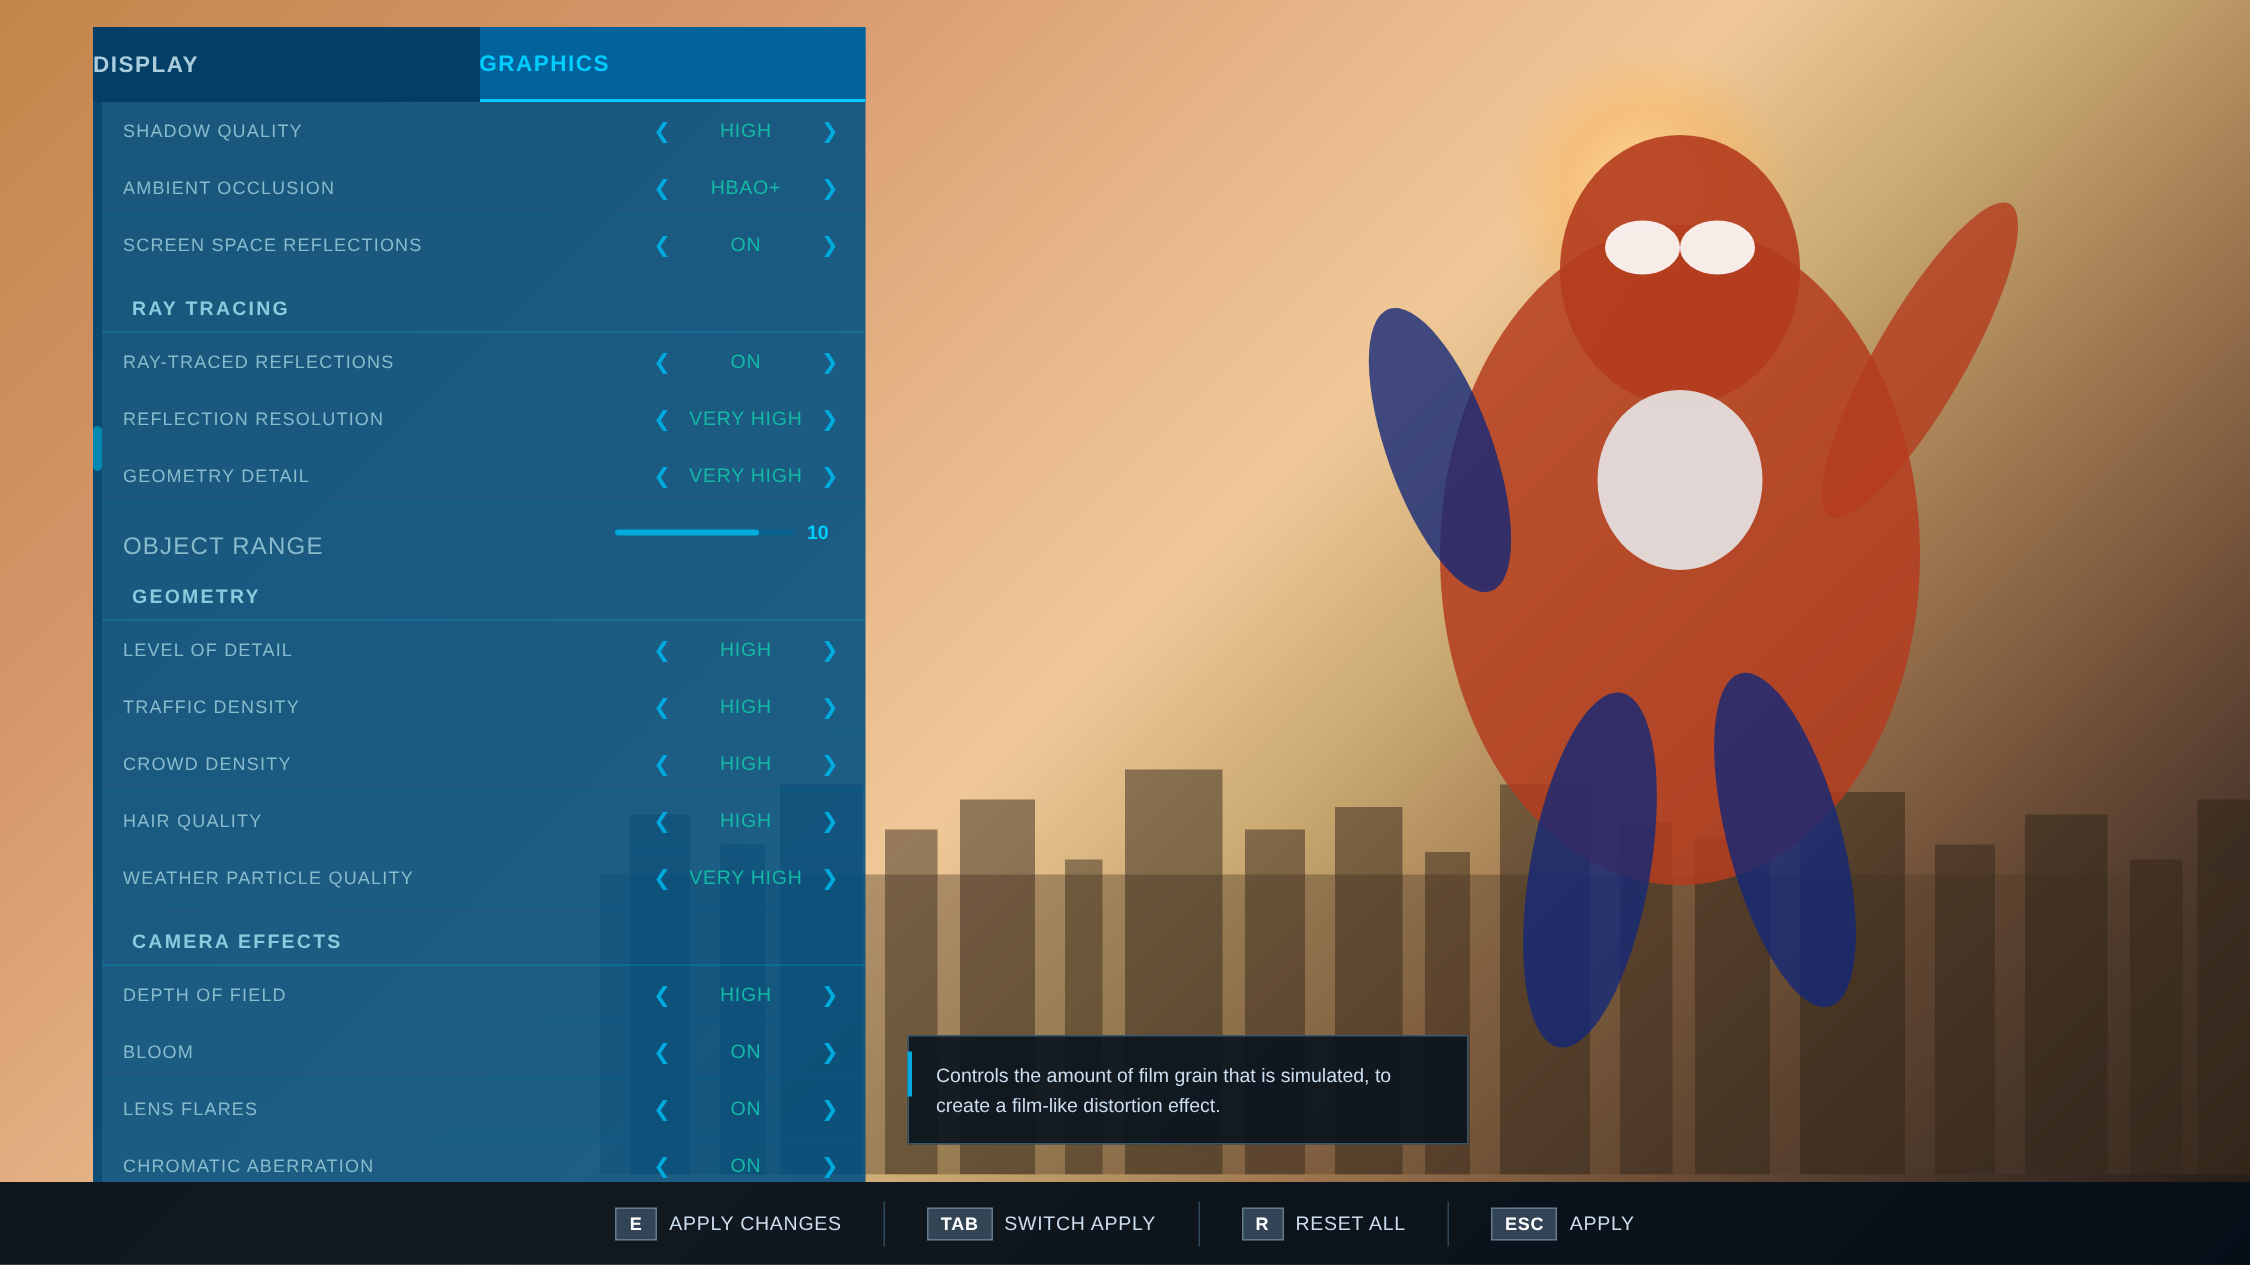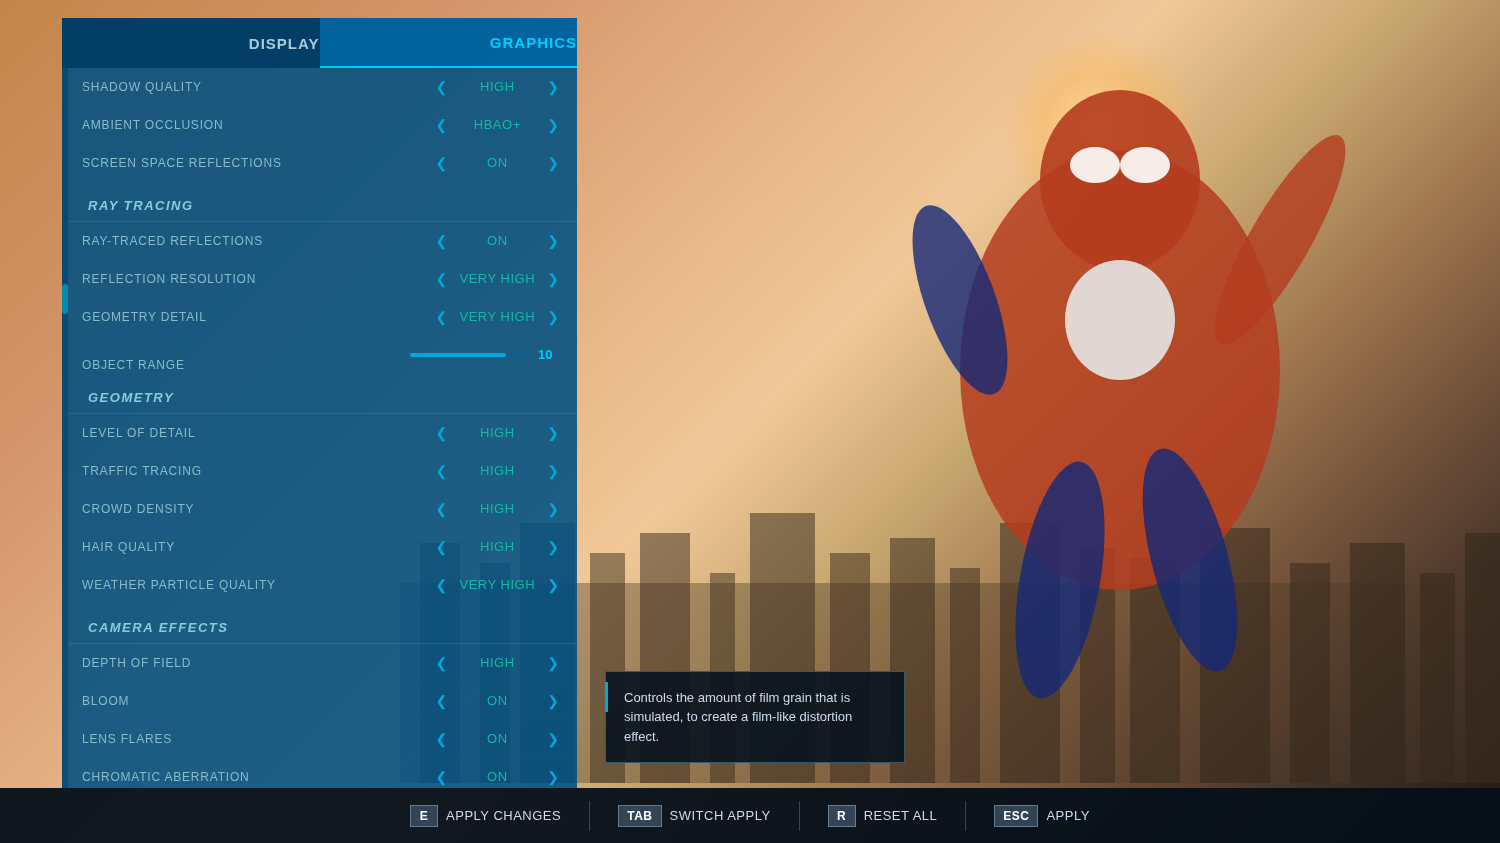--- a/index.html
+++ b/index.html
@@ -53,7 +53,7 @@
       flex: 1;
       display: flex;
       align-items: center;
-      justify-content: flex-end;
+      justify-content: flex-start;
       font-size: 15px;
       font-weight: bold;
       letter-spacing: 1px;

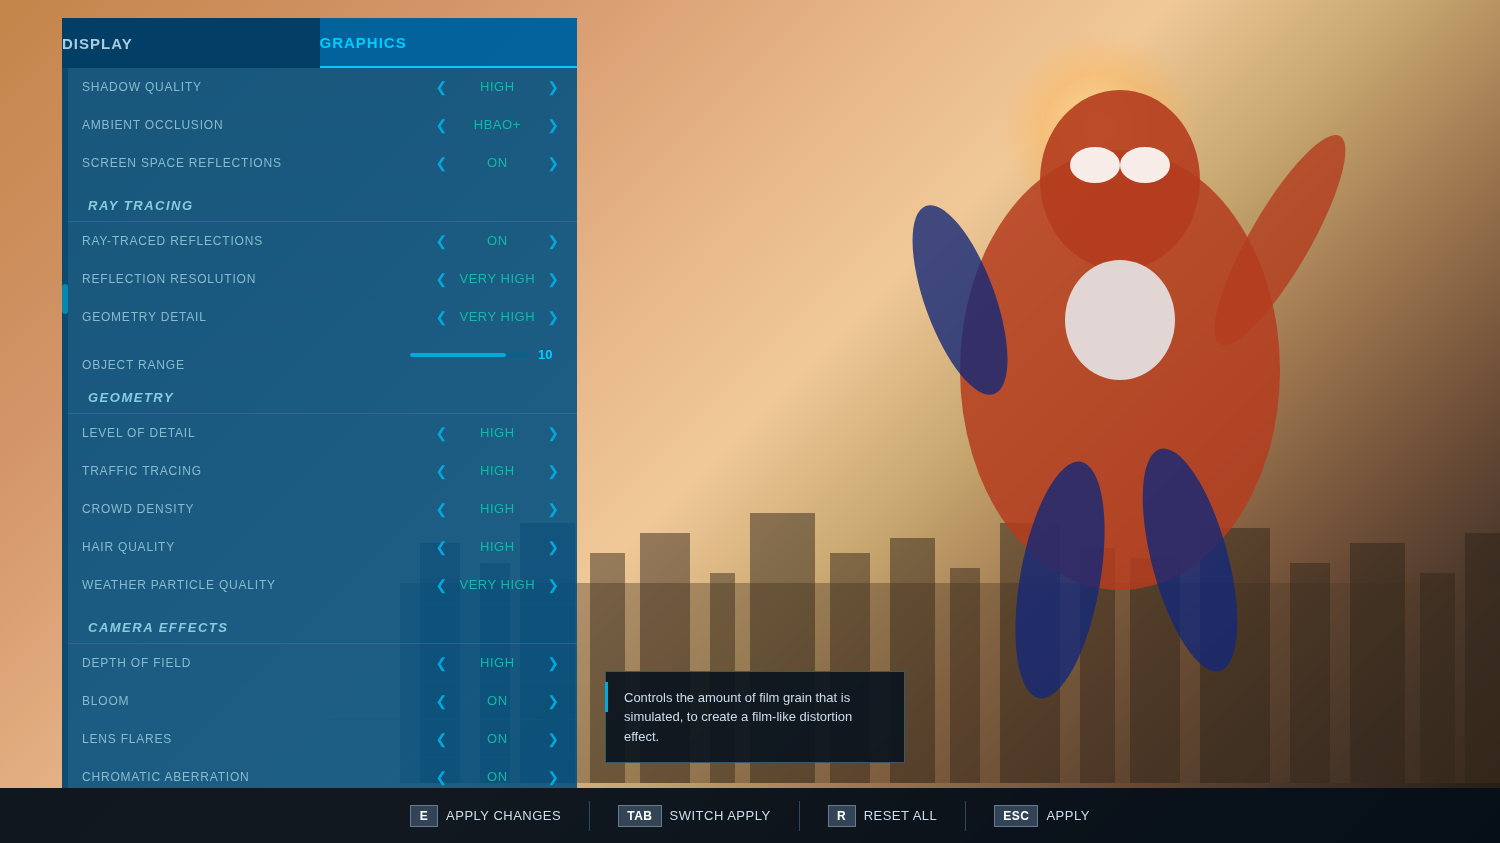--- a/index.html
+++ b/index.html
@@ -87,7 +87,6 @@
       letter-spacing: 1.5px;
       border-bottom: 1px solid rgba(0,180,220,0.3);
       margin-top: 4px;
-      font-style: italic;
     }
 
     

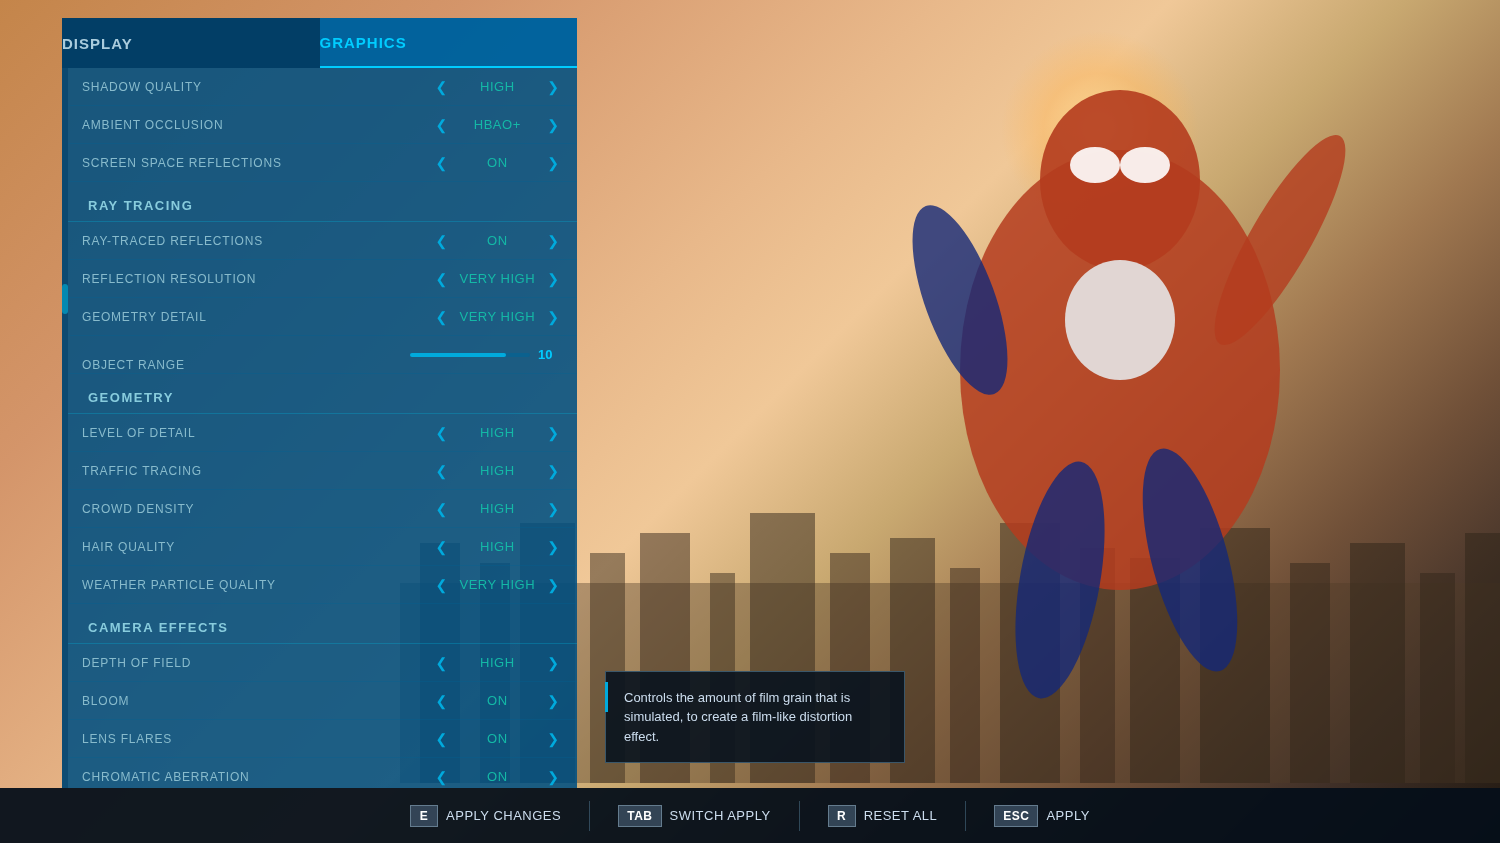--- a/index.html
+++ b/index.html
@@ -137,7 +137,7 @@
     }
     .slider-label {
       flex: 1;
-      font-size: 12px;
+      font-size: 16px;
       color: #88bbcc;
       letter-spacing: 0.8px;
       font-weight: 500;

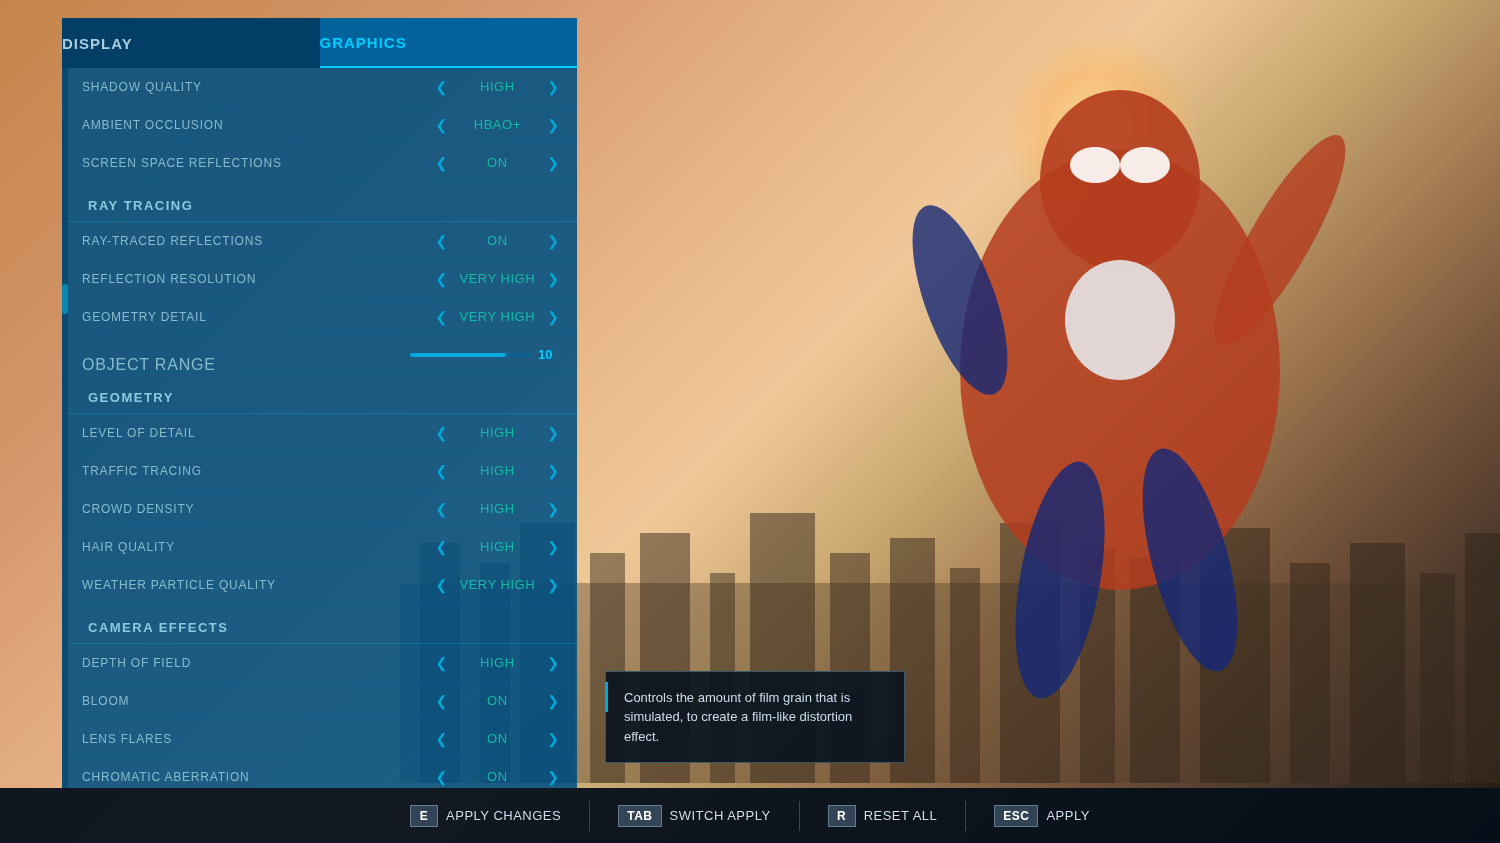--- a/index.html
+++ b/index.html
@@ -410,7 +410,7 @@
       </div>
     </div>
     <div class="setting-row">
-      <span class="setting-label">TRAFFIC TRACING</span>
+      <span class="setting-label">TRAFFIC DENSITY</span>
       <div class="setting-control">
         <button class="arrow-btn">❮</button>
         <span class="setting-value">HIGH</span>

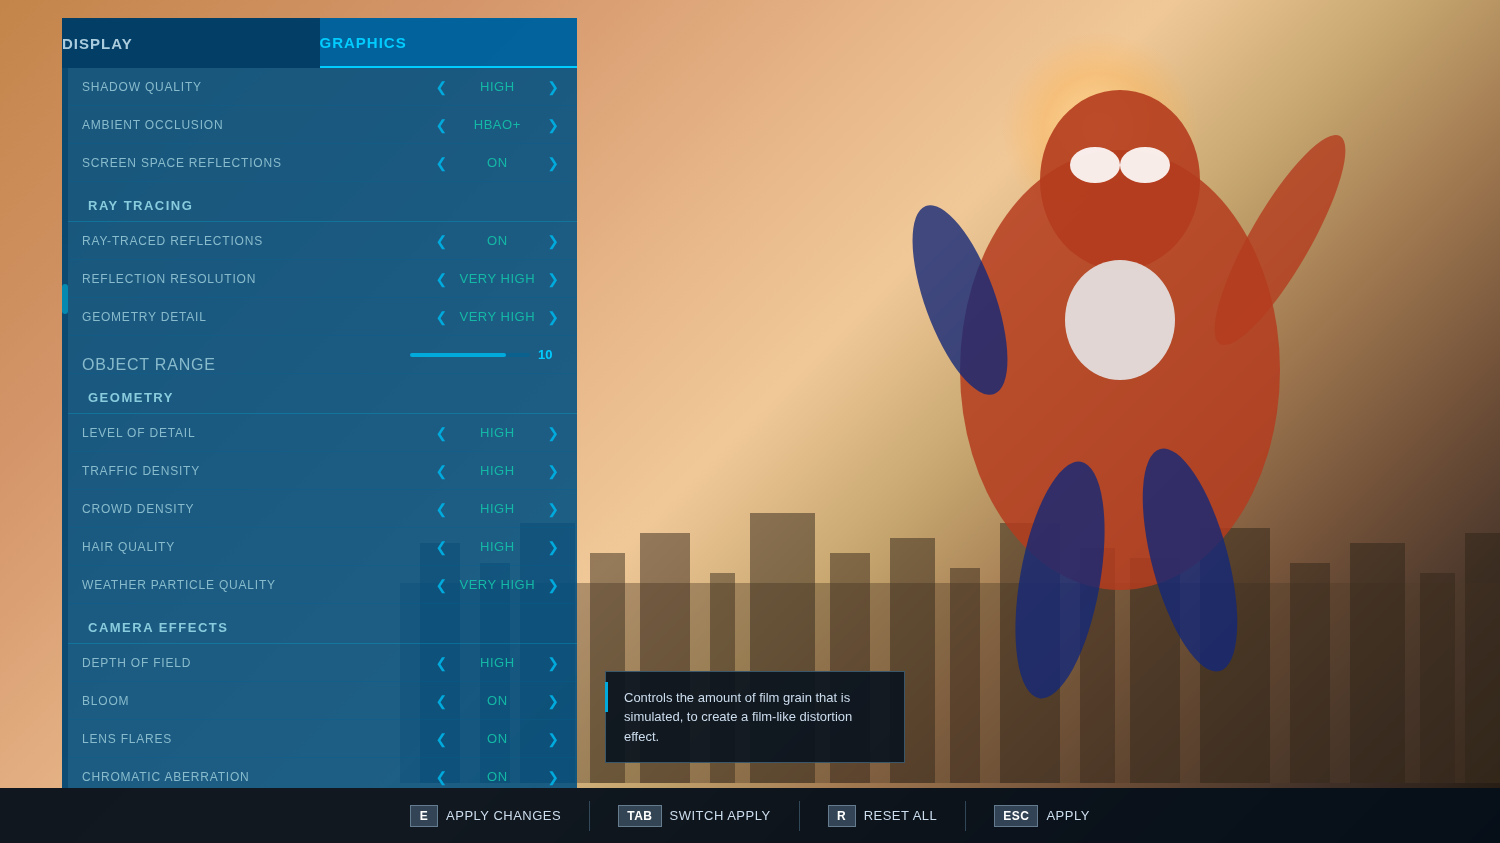--- a/index.html
+++ b/index.html
@@ -191,7 +191,7 @@
       position: absolute;
       left: 605px;
       bottom: 80px;
-      width: 300px;
+      width: 374px;
       background: rgba(10, 20, 30, 0.92);
       border: 1px solid rgba(100,150,180,0.5);
       padding: 16px 18px;

